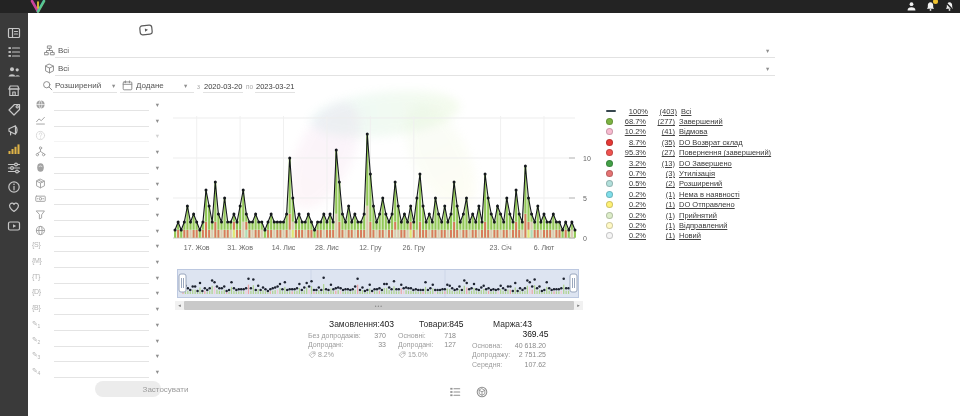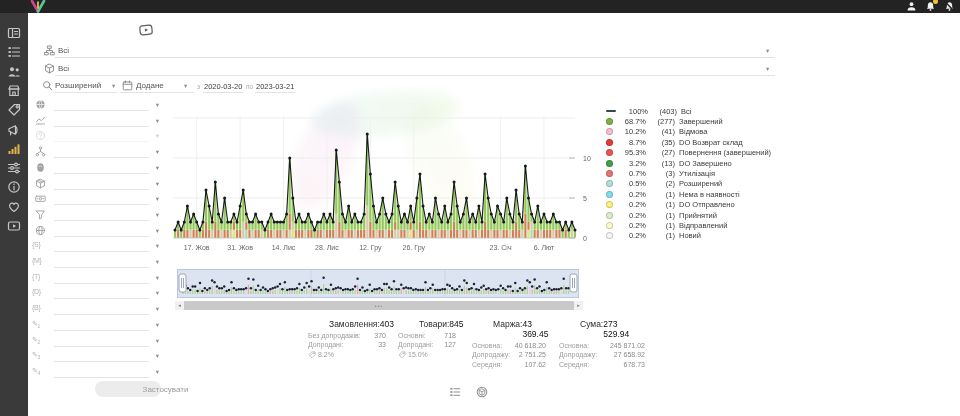--- a/index.html
+++ b/index.html
@@ -50,7 +50,7 @@
   .p3{left:128px;top:8px;width:55px;height:115px;background:linear-gradient(#cdeac0,#f5f0a8);transform:rotate(-26deg);}
 
   
-  .legend{left:606px;top:106px;width:178px;}
+  .legend{left:606px;top:106px;width:178px;text-decoration:underline;}
   .lg-row{display:flex;align-items:center;height:10.4px;font-size:7.5px;color:#3a3a3a;cursor:pointer;}
   .lg-sw{width:7px;height:7px;border-radius:50%;margin-right:4px;box-sizing:border-box;border:1px solid rgba(0,0,0,.18);flex:none;}
   .lg-sw.line{width:10px;height:2px;border-radius:1px;border:none;margin-right:3px;}

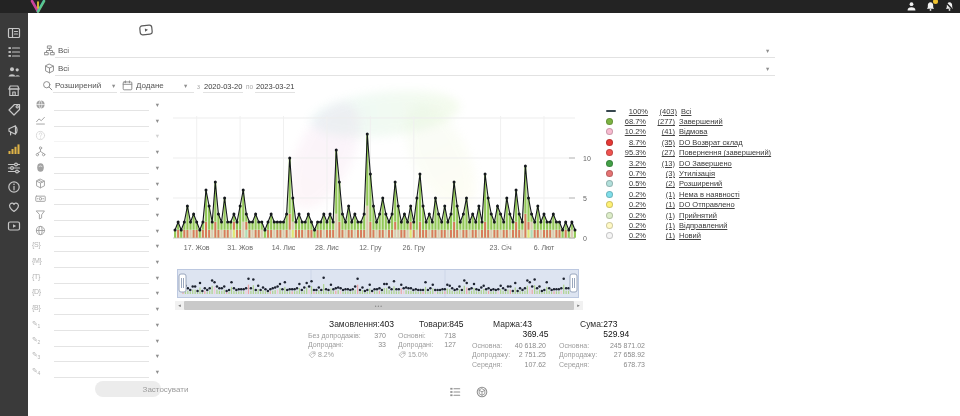--- a/index.html
+++ b/index.html
@@ -1315,24 +1315,6 @@
         <span class="v">107.62</span>
       </div>
     </div>
-    <div class="st-col" style="width: 86px; margin-right: 0px;">
-      <div class="st-title">
-        <span>Сума:</span>
-        <span class="v">273 529.94</span>
-      </div>
-      <div class="st-sub">
-        <span>Основна:</span>
-        <span class="v">245 871.02</span>
-      </div>
-      <div class="st-sub">
-        <span>Допродажу:</span>
-        <span class="v">27 658.92</span>
-      </div>
-      <div class="st-sub">
-        <span>Середня:</span>
-        <span class="v">678.73</span>
-      </div>
-    </div>
   </div>
 
 <div class="abs footer-icons">

